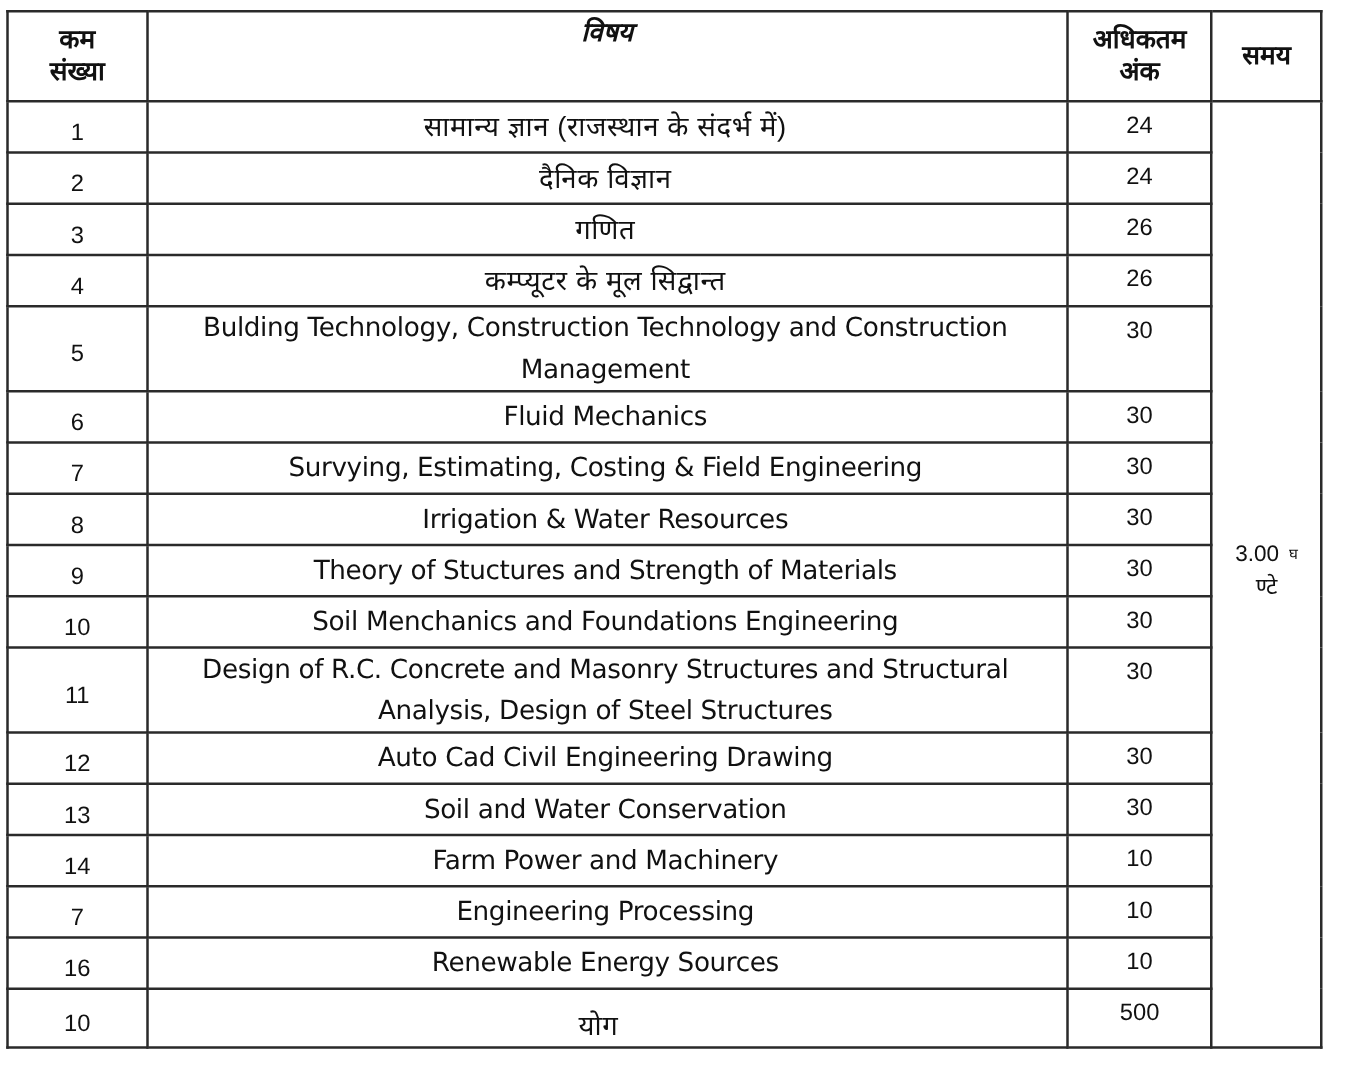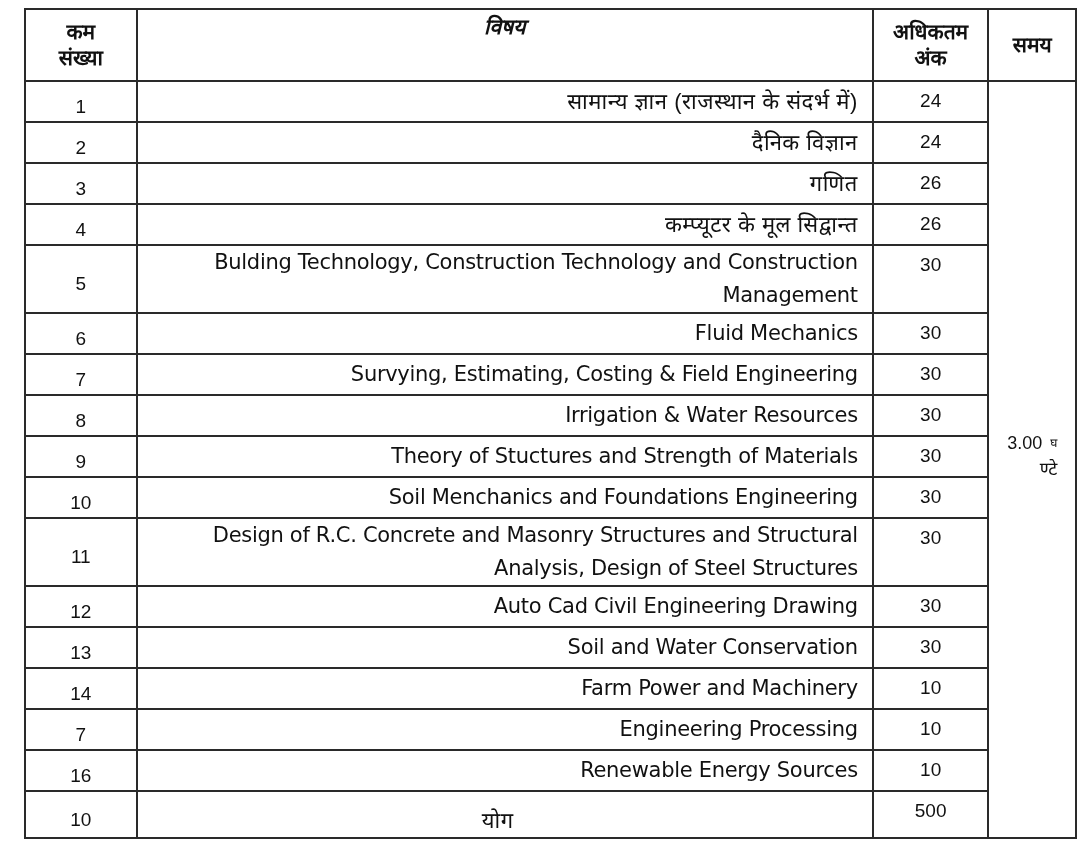--- a/index.html
+++ b/index.html
@@ -17,7 +17,7 @@
     }
     .doc-table {
       position: absolute;
-      left: 24px;
+      left: 5px;
       top: 8px;
       width: 1053px;
       border-collapse: collapse;

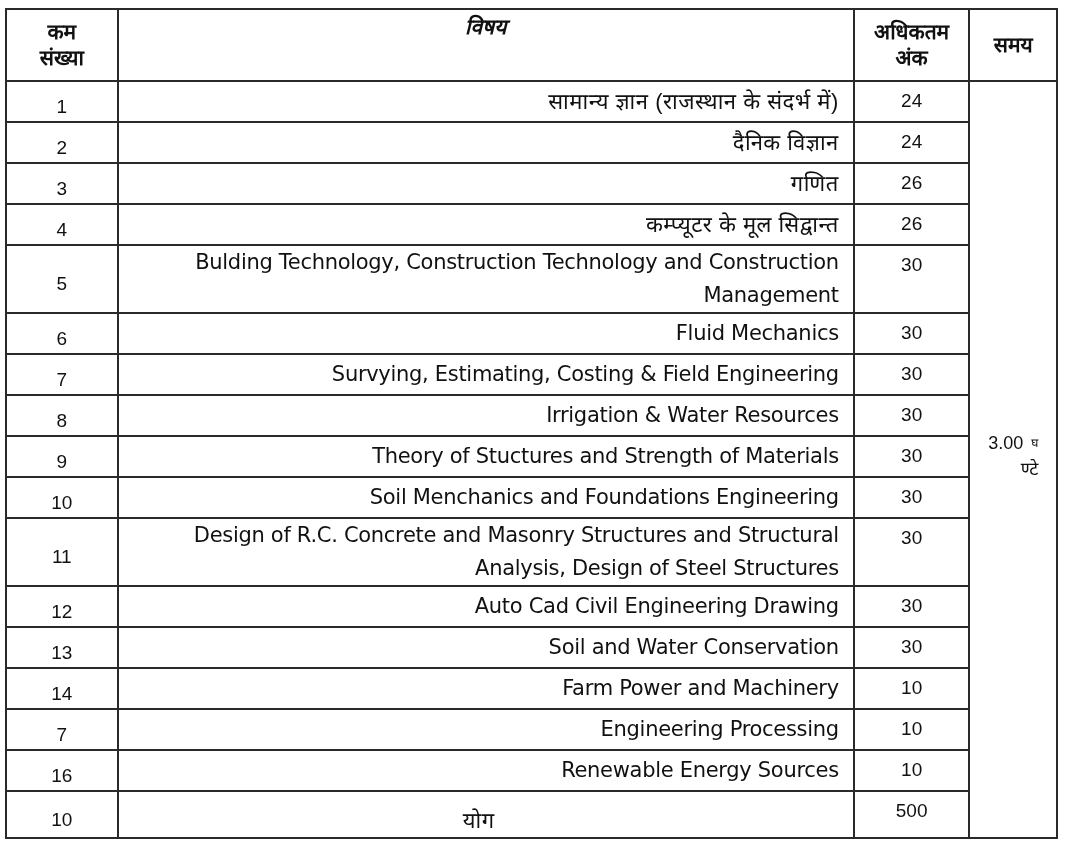--- a/index.html
+++ b/index.html
@@ -50,7 +50,7 @@
       padding-top: 10px;
     }
     td.subject {
-      text-align: right;
+      text-align: center;
       padding-left: 11px;
       padding-right: 14px;
       font-family: "DejaVu Sans", sans-serif;

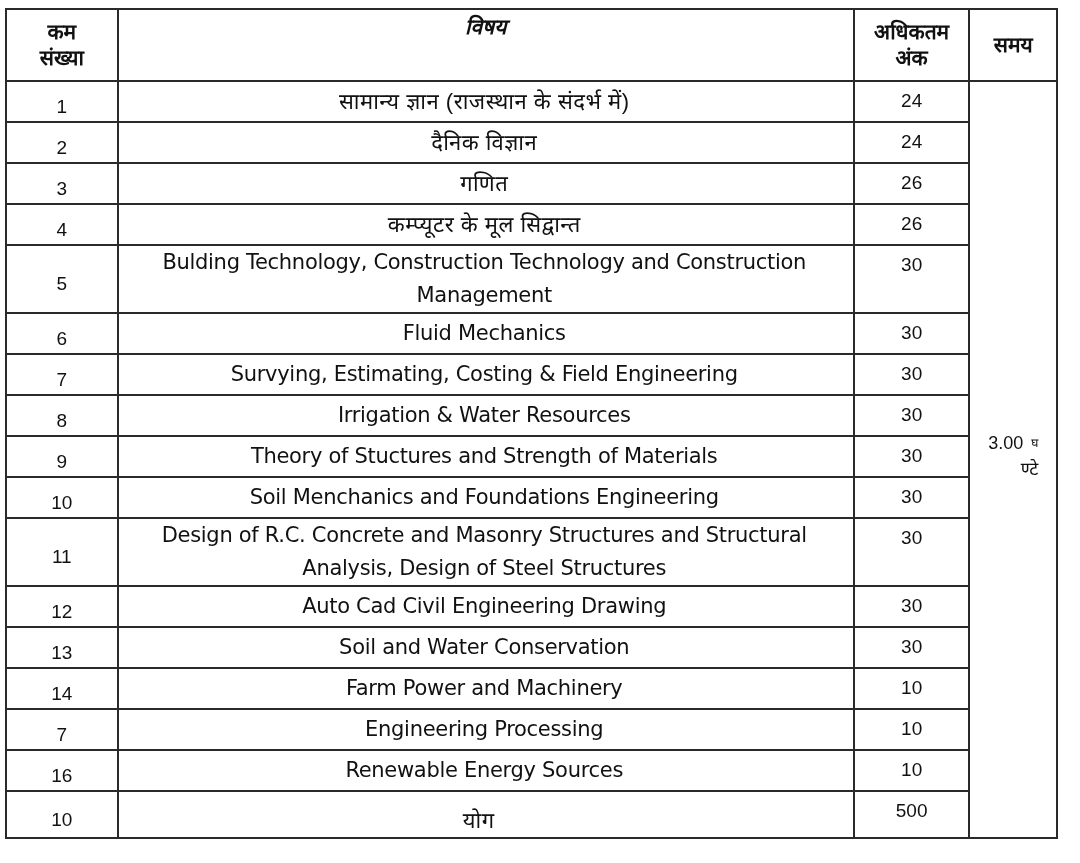--- a/index.html
+++ b/index.html
@@ -86,7 +86,7 @@
     }
     .time-cell-inner {
       display: inline-block;
-      text-align: right;
+      text-align: center;
     }
     .time-unit-top {
       font-size: 12px;

